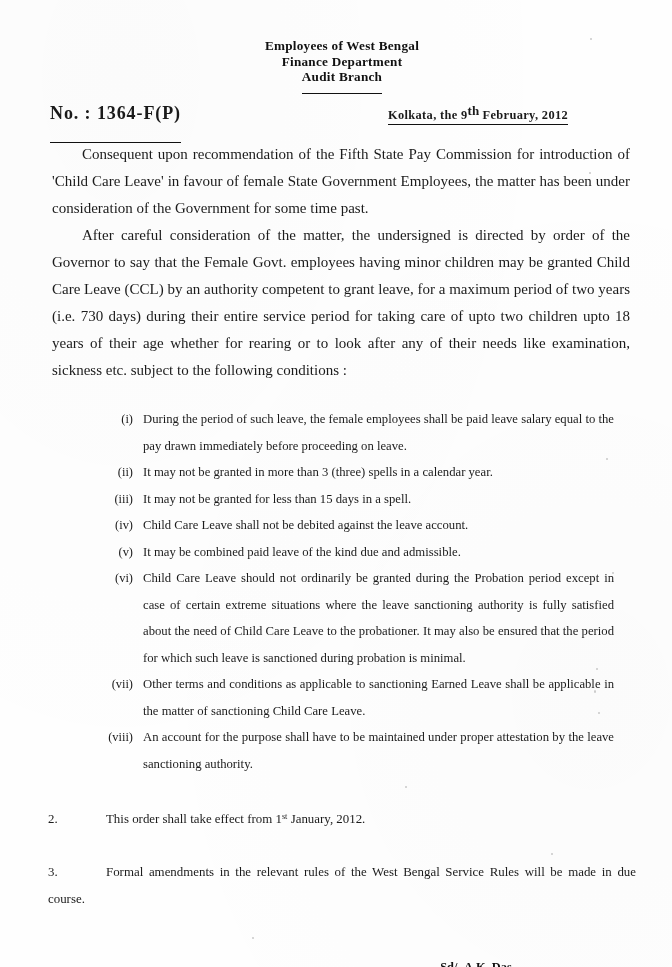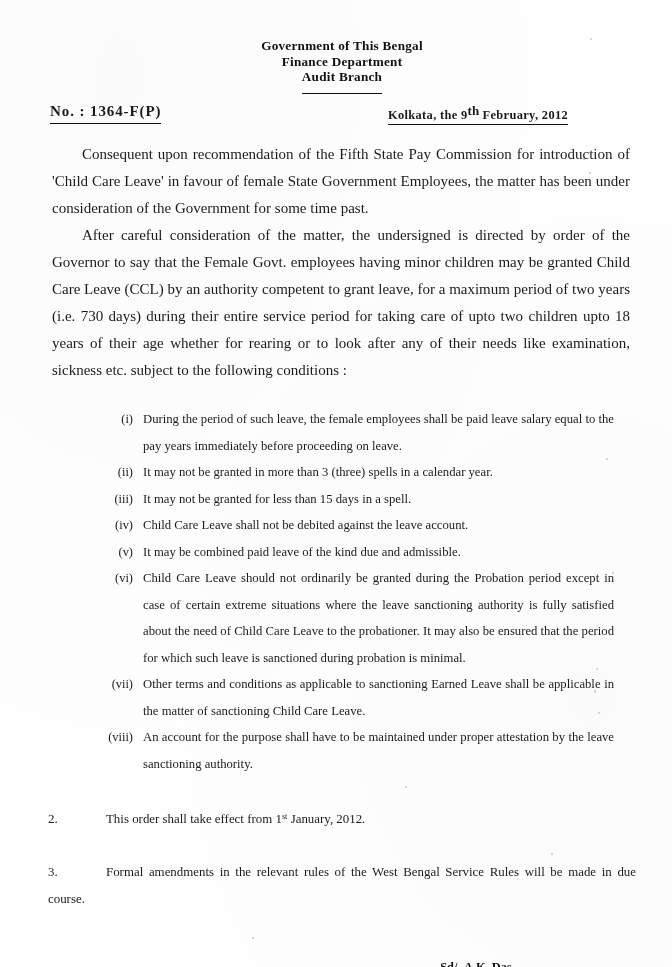--- a/index.html
+++ b/index.html
@@ -208,7 +208,7 @@
   <div class="content">
 
     <div class="letterhead">
-      <span class="ln">Government of This Bengal</span>
+      <span class="ln">Employees of West Bengal</span>
       <span class="ln">Finance Department</span>
       <span class="ln"><span class="underlined">Audit Branch</span></span>
     </div>

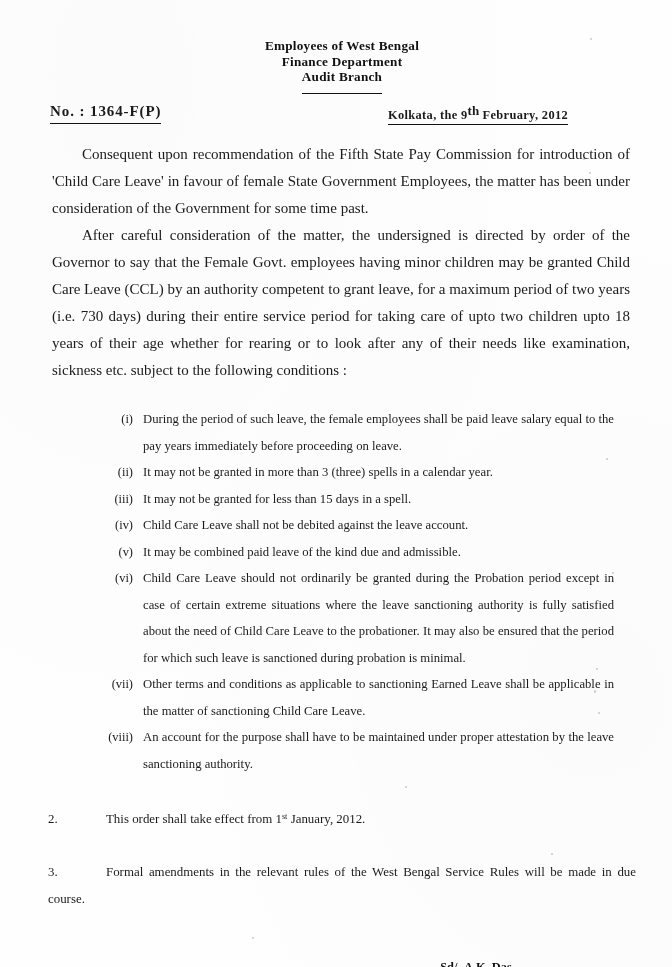--- a/index.html
+++ b/index.html
@@ -67,10 +67,10 @@
     top: 0;
     font-family: "Liberation Serif", serif;
     font-weight: bold;
-    font-size: 15px;
+    font-size: 18px;
     letter-spacing: 0.9px;
     border-bottom: 1.3px solid #111;
-    padding-bottom: 3px;
+    padding-bottom: 18px;
     white-space: pre;
   }
   .memo-date {

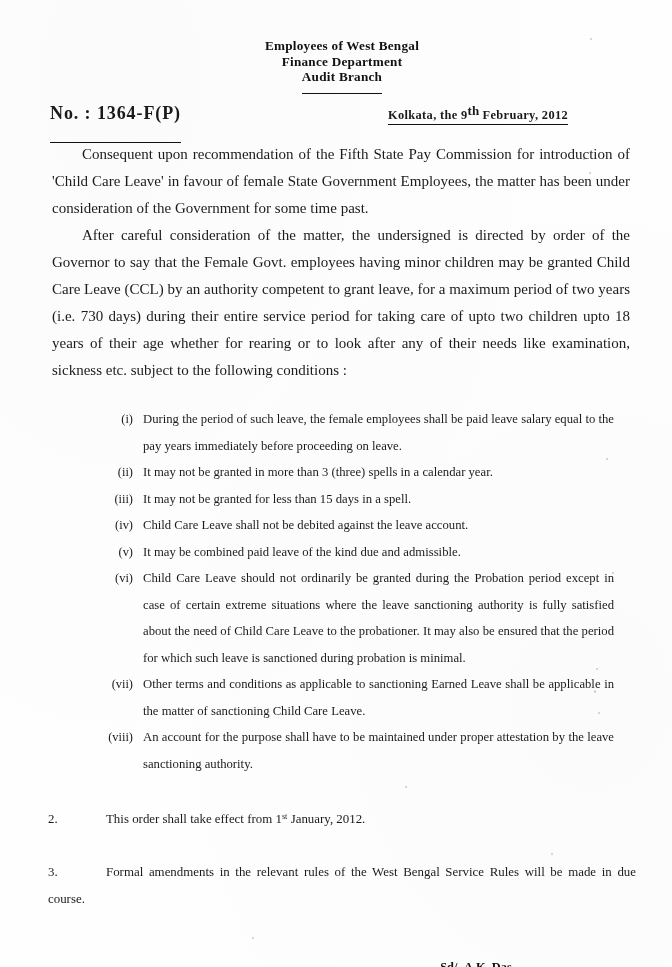--- a/index.html
+++ b/index.html
@@ -227,7 +227,7 @@
 
       <div class="cond">
         <span class="marker">(i)</span>
-        <span class="txt">During the period of such leave, the female employees shall be paid leave salary equal to the pay years immediately before proceeding on leave.</span>
+        <span class="txt">During the period of such leave, the female employees shall be paid leave salary equal to the pay drawn immediately before proceeding on leave.</span>
       </div>
 
       <div class="cond single">

